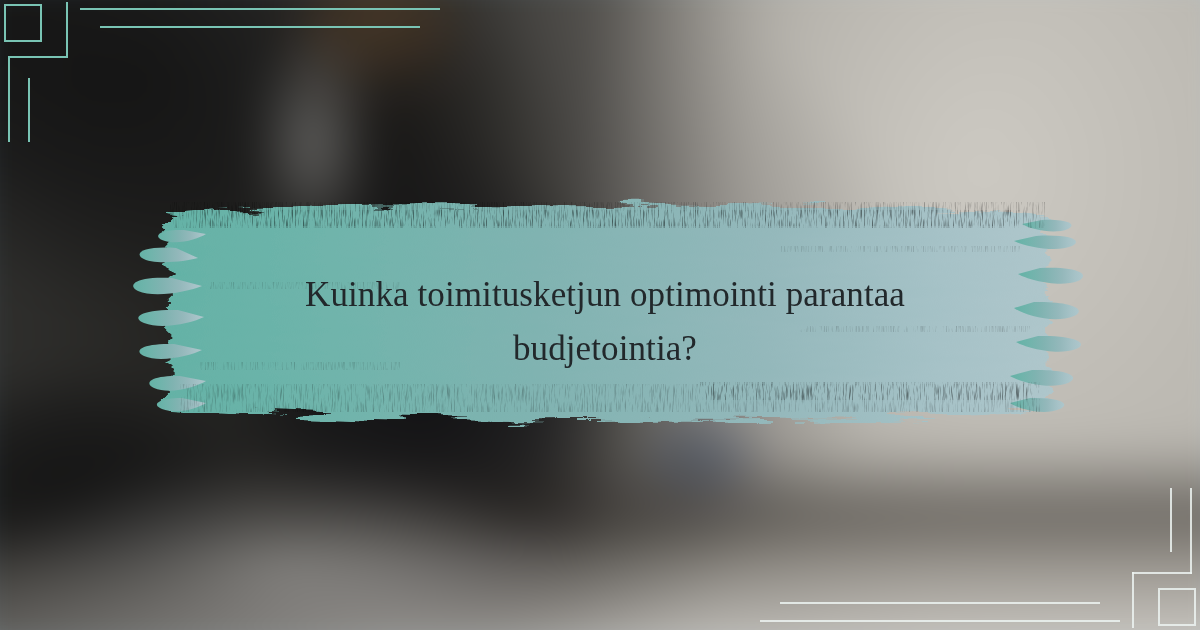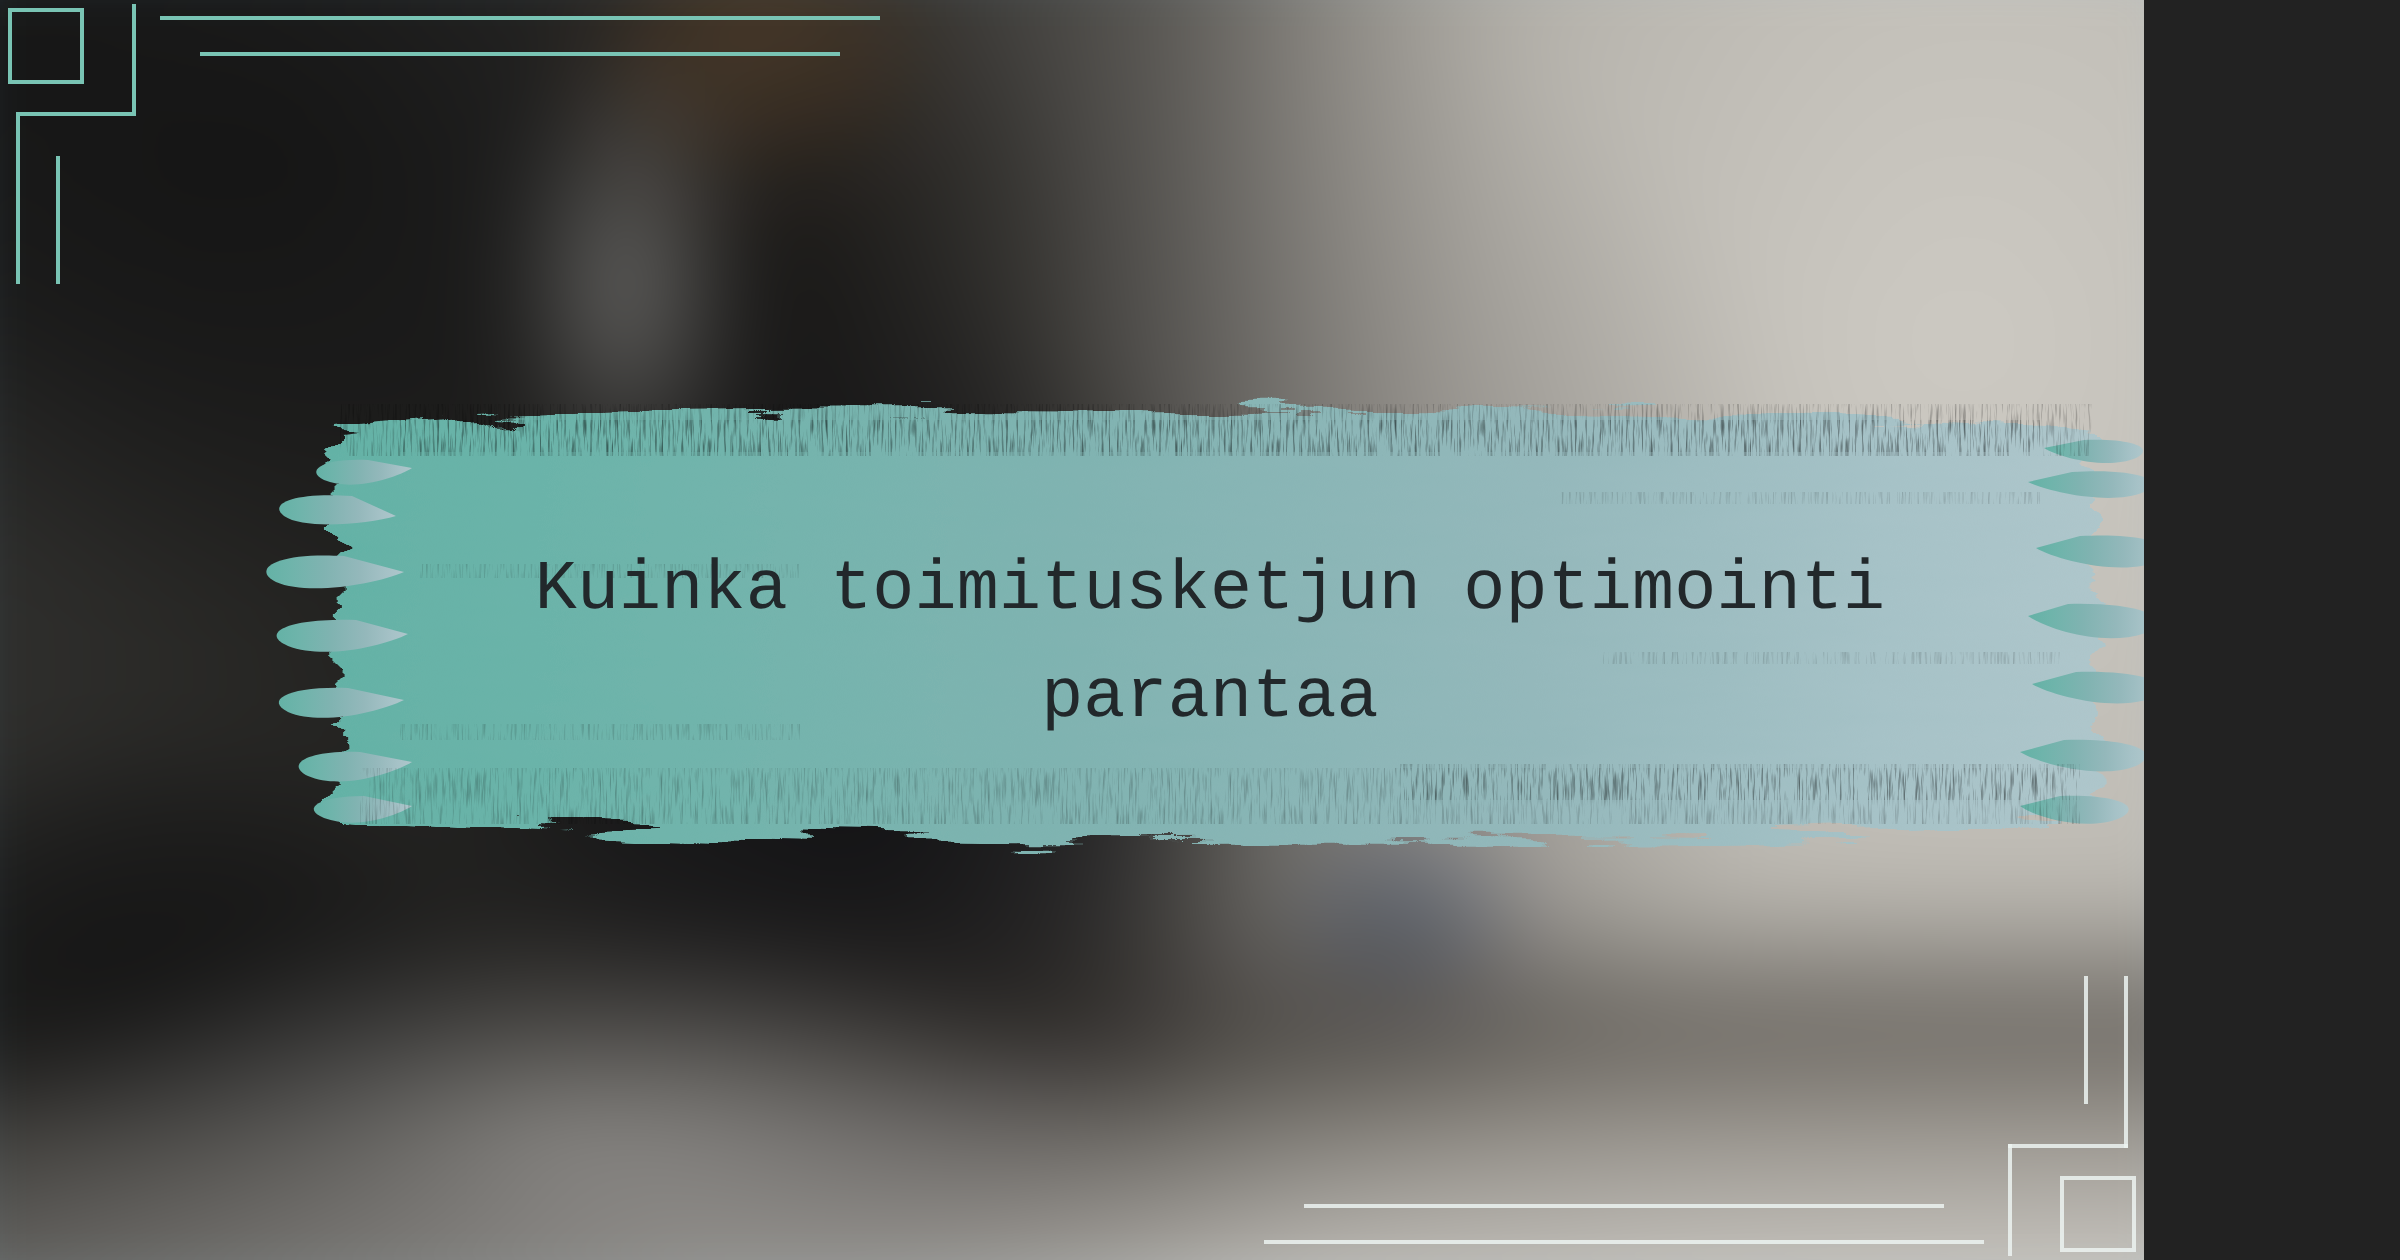--- a/index.html
+++ b/index.html
@@ -10,10 +10,10 @@
   }
   .card {
     position: relative;
-    width: 1072px;
+    width: 1200px;
     height: 630px;
     overflow: hidden;
-    font-family: Liberation Mono, monospace;
+    font-family: Liberation Serif, serif;
     background: #7dd3fc;
   }
 

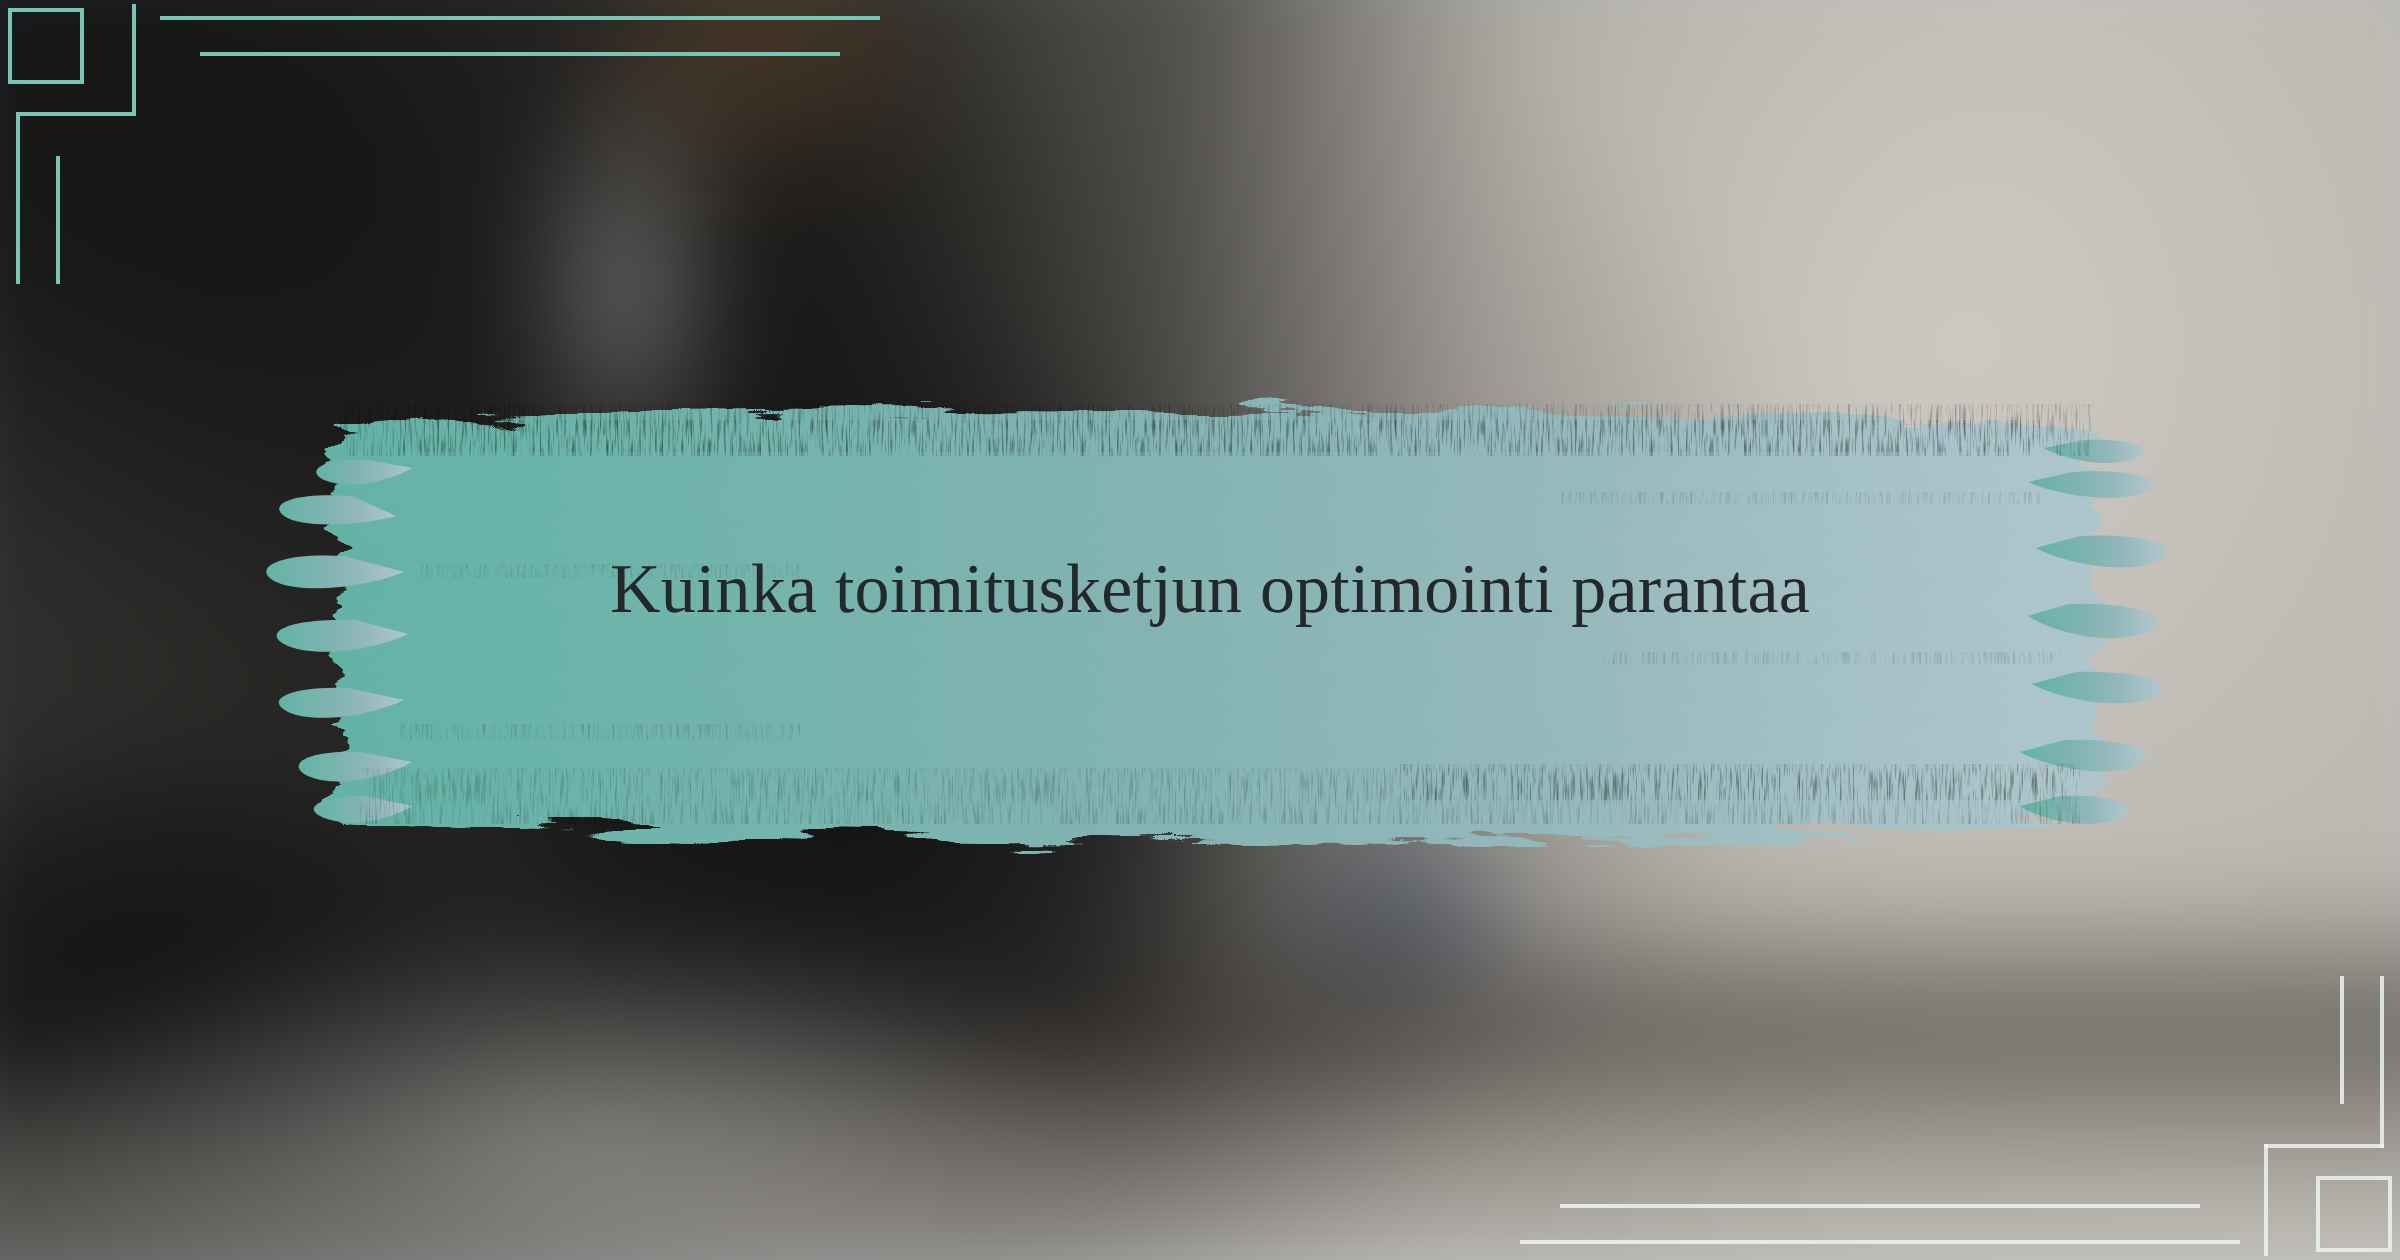--- a/index.html
+++ b/index.html
@@ -340,6 +340,7 @@
 
   <div class="quote">
     <span class="line">Kuinka toimitusketjun optimointi parantaa</span>
+    <span class="line">budjetointia?</span>
   </div>
 
 </div>

